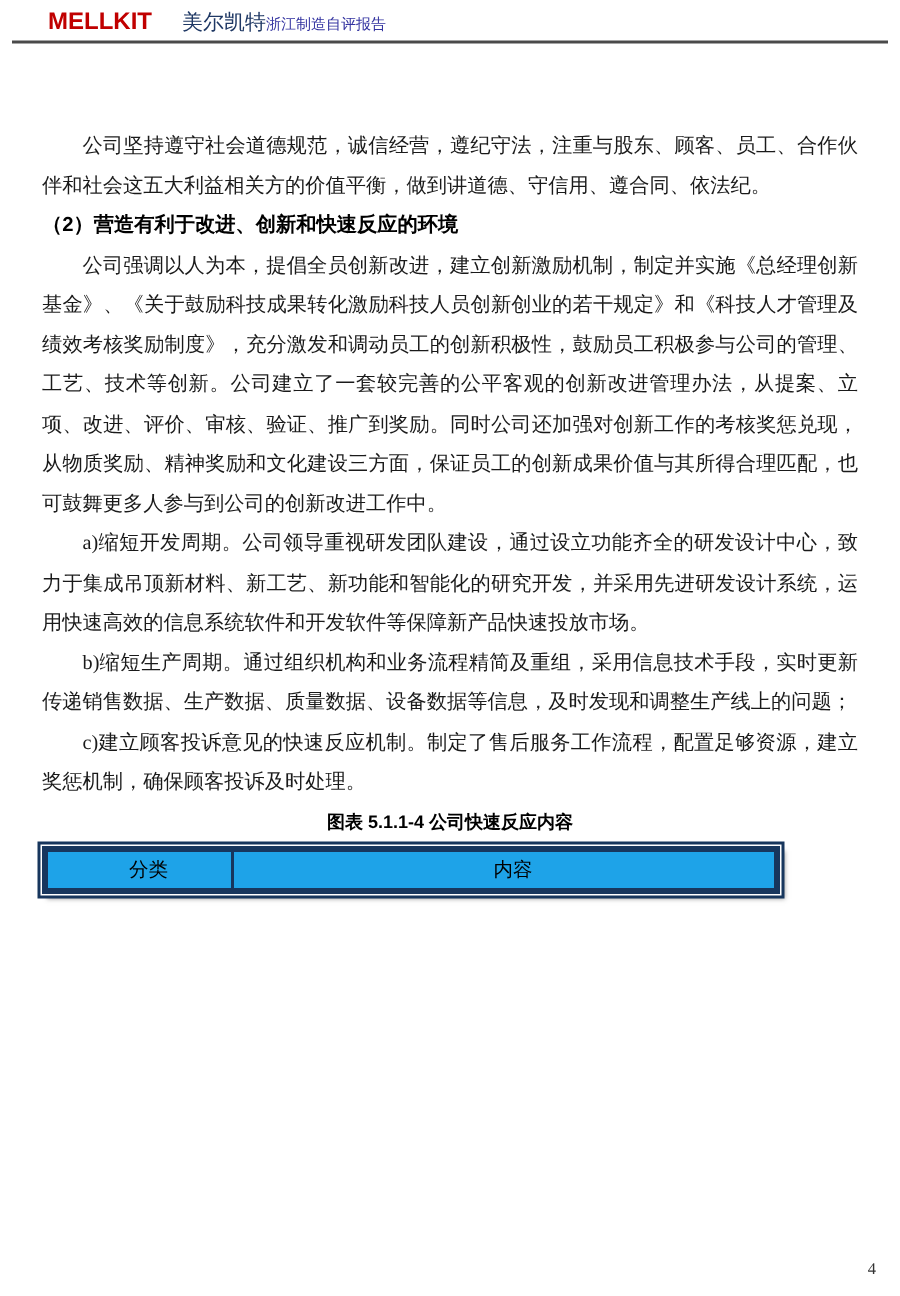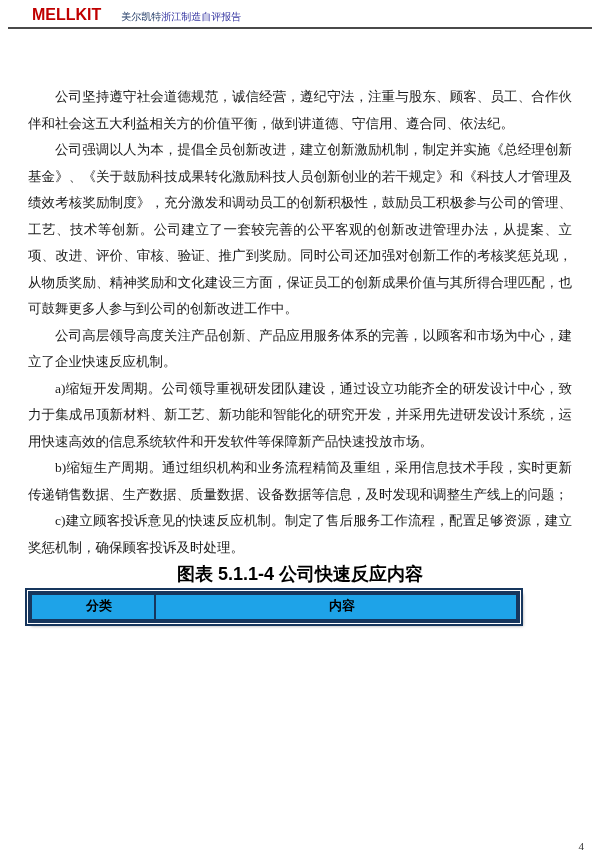--- a/index.html
+++ b/index.html
@@ -29,7 +29,7 @@
     letter-spacing: 0px;
     margin-right: 20px;
   }
-  .hdr .t-dark { font-size: 10px; color: #1F3864; }
+  .hdr .t-dark { font-size: 14px; color: #1F3864; }
   .hdr .t-blue { font-size: 10px; color: #3333A0; }
 
   

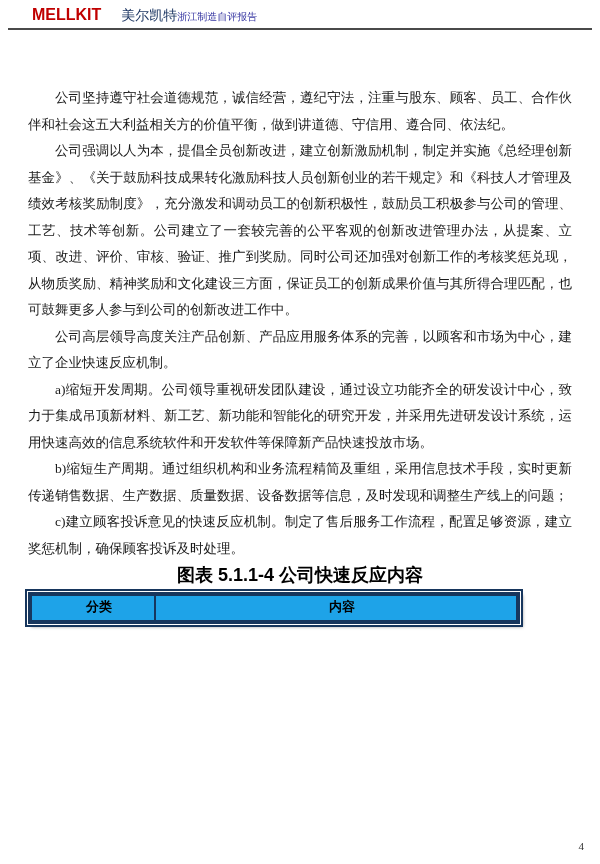--- a/index.html
+++ b/index.html
@@ -109,6 +109,7 @@
   <main class="doc-body">
     <p class="para">公司坚持遵守社会道德规范，诚信经营，遵纪守法，注重与股东、顾客、员工、合作伙伴和社会这五大利益相关方的价值平衡，做到讲道德、守信用、遵合同、依法纪。</p>
 
+    <h3 class="sec-heading">（2）营造有利于改进、创新和快速反应的环境</h3>
 
     <p class="para">公司强调以人为本，提倡全员创新改进，建立创新激励机制，制定并实施《总经理创新基金》、《关于鼓励科技成果转化激励科技人员创新创业的若干规定》和《科技人才管理及绩效考核奖励制度》，充分激发和调动员工的创新积极性，鼓励员工积极参与公司的管理、工艺、技术等创新。公司建立了一套较完善的公平客观的创新改进管理办法，从提案、立项、改进、评价、审核、验证、推广到奖励。同时公司还加强对创新工作的考核奖惩兑现，从物质奖励、精神奖励和文化建设三方面，保证员工的创新成果价值与其所得合理匹配，也可鼓舞更多人参与到公司的创新改进工作中。</p>
     <p class="para">公司高层领导高度关注产品创新、产品应用服务体系的完善，以顾客和市场为中心，建立了企业快速反应机制。</p>

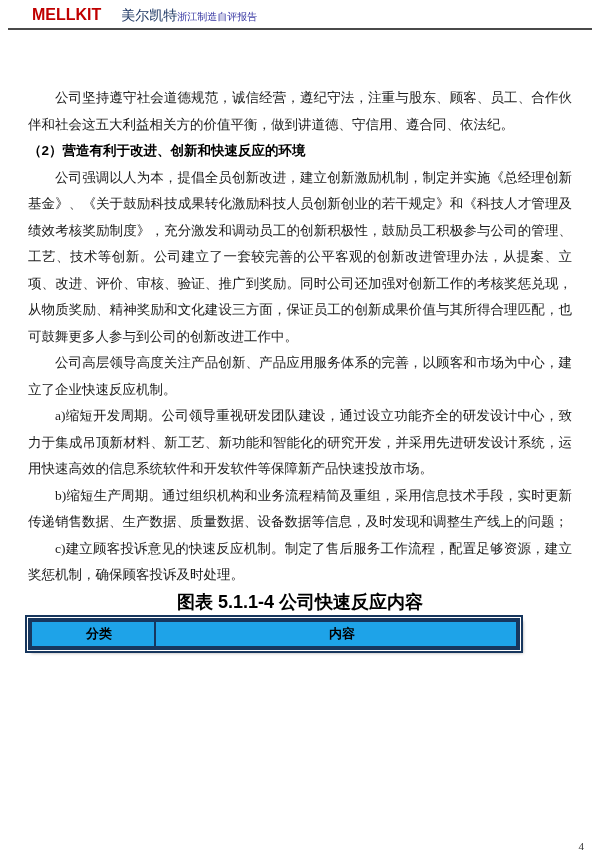--- a/index.html
+++ b/index.html
@@ -112,7 +112,6 @@
     <h3 class="sec-heading">（2）营造有利于改进、创新和快速反应的环境</h3>
 
     <p class="para">公司强调以人为本，提倡全员创新改进，建立创新激励机制，制定并实施《总经理创新基金》、《关于鼓励科技成果转化激励科技人员创新创业的若干规定》和《科技人才管理及绩效考核奖励制度》，充分激发和调动员工的创新积极性，鼓励员工积极参与公司的管理、工艺、技术等创新。公司建立了一套较完善的公平客观的创新改进管理办法，从提案、立项、改进、评价、审核、验证、推广到奖励。同时公司还加强对创新工作的考核奖惩兑现，从物质奖励、精神奖励和文化建设三方面，保证员工的创新成果价值与其所得合理匹配，也可鼓舞更多人参与到公司的创新改进工作中。</p>
-    <p class="para">公司高层领导高度关注产品创新、产品应用服务体系的完善，以顾客和市场为中心，建立了企业快速反应机制。</p>
     <p class="para">a)缩短开发周期。公司领导重视研发团队建设，通过设立功能齐全的研发设计中心，致力于集成吊顶新材料、新工艺、新功能和智能化的研究开发，并采用先进研发设计系统，运用快速高效的信息系统软件和开发软件等保障新产品快速投放市场。</p>
     <p class="para">b)缩短生产周期。通过组织机构和业务流程精简及重组，采用信息技术手段，实时更新传递销售数据、生产数据、质量数据、设备数据等信息，及时发现和调整生产线上的问题；</p>
     <p class="para">c)建立顾客投诉意见的快速反应机制。制定了售后服务工作流程，配置足够资源，建立奖惩机制，确保顾客投诉及时处理。</p>

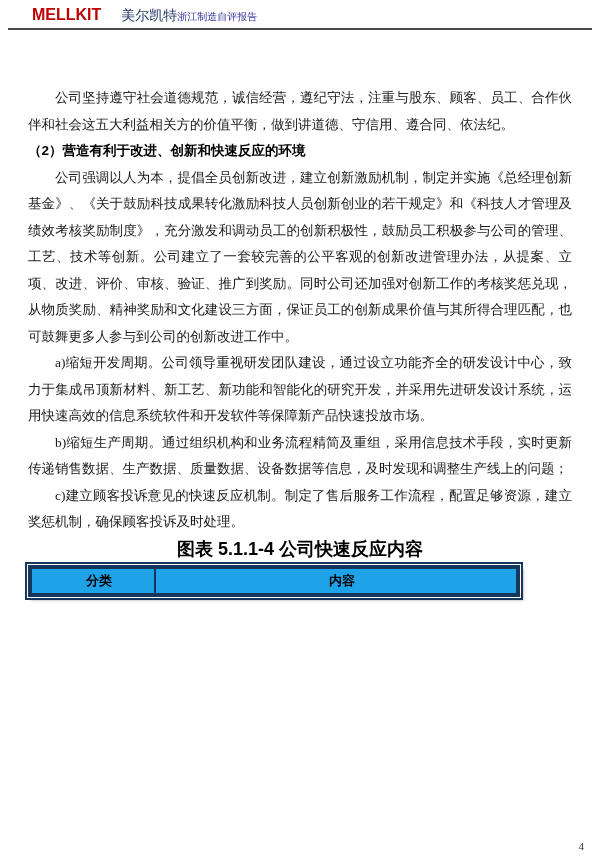--- a/index.html
+++ b/index.html
@@ -57,7 +57,7 @@
   .tbl-caption {
     margin: 0;
     font-family: "Liberation Sans", "DejaVu Sans", sans-serif;
-    font-size: 18px;
+    font-size: 12px;
     font-weight: bold;
     line-height: 26.5px;
     text-align: center;

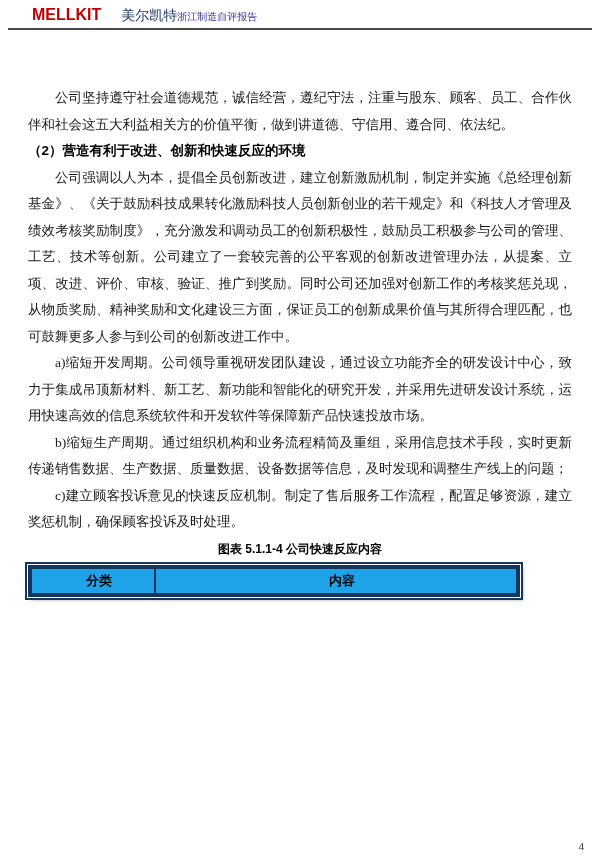--- a/index.html
+++ b/index.html
@@ -81,7 +81,7 @@
     justify-content: center;
     font-family: "Liberation Sans", "DejaVu Sans", sans-serif;
     font-size: 13px;
-    font-weight: bold;
+    font-weight: normal;
     color: #000;
     padding-left: 12px;
   }

